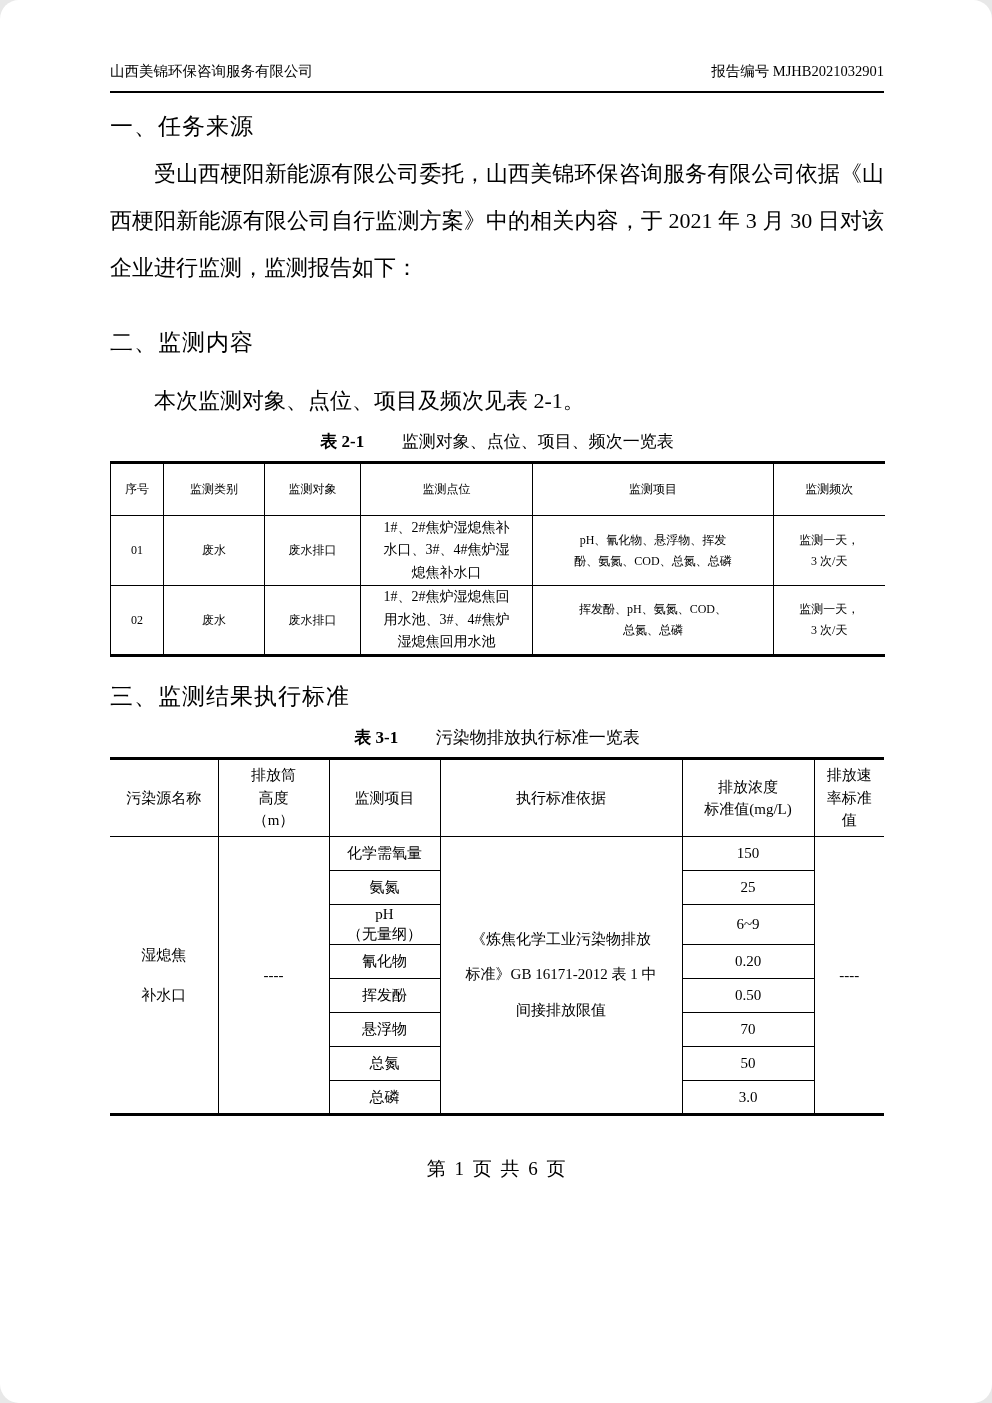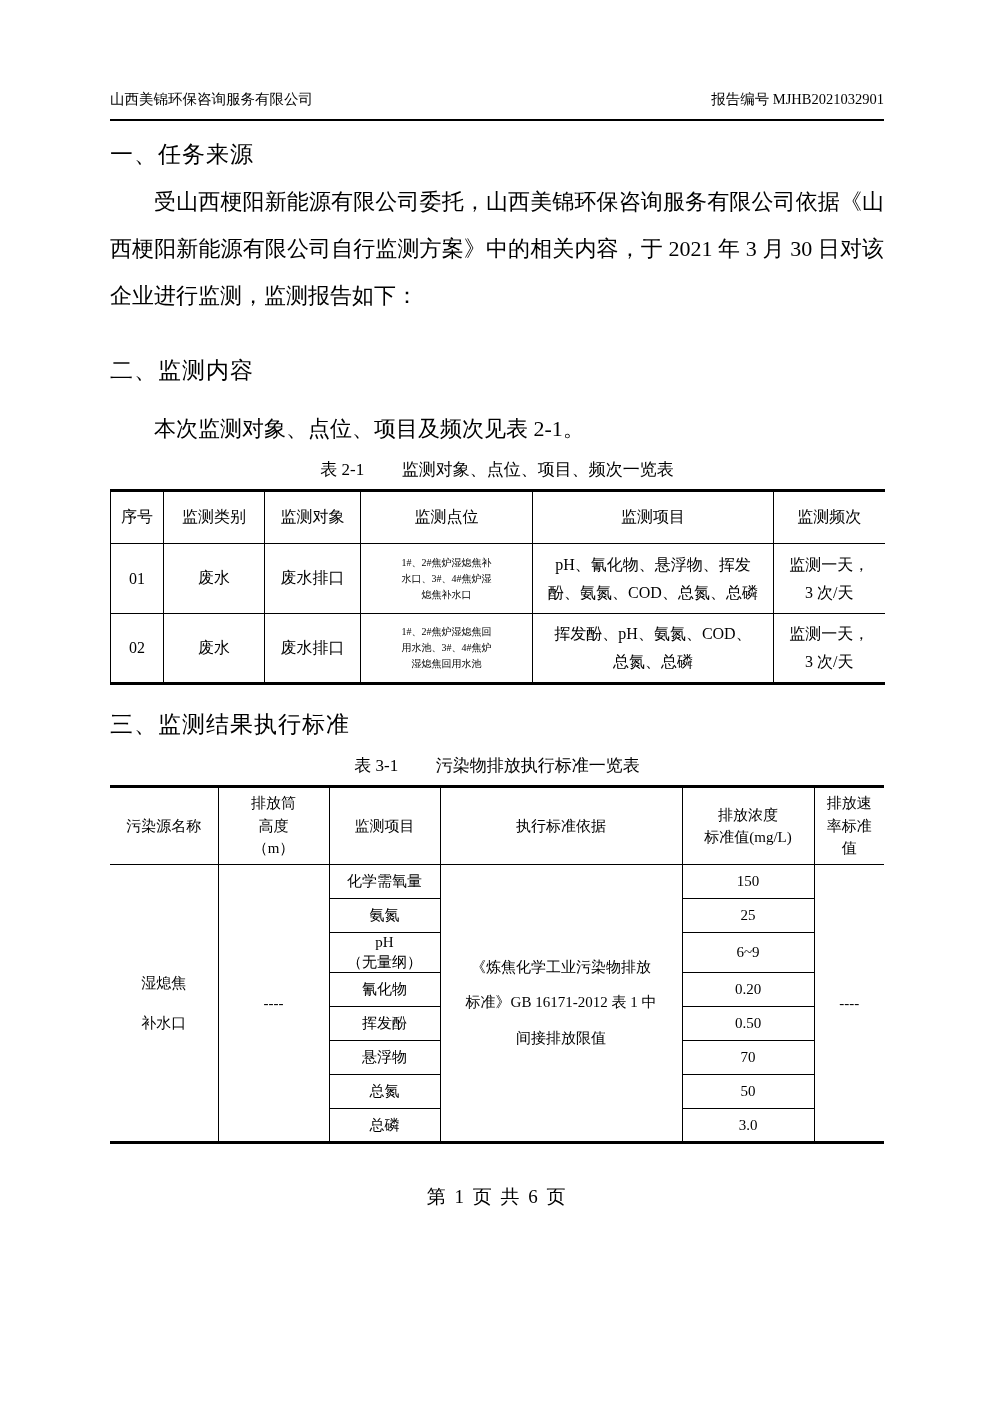--- a/index.html
+++ b/index.html
@@ -12,8 +12,9 @@
     color:#000;
     font-family:"Liberation Serif","DejaVu Serif",serif;
     box-sizing:border-box;
-    padding:90px 108px 0 110px;
+    padding:62px 108px 0 110px;
     overflow:hidden;
+    border-radius:19px;
   }
   
   .doc-header {

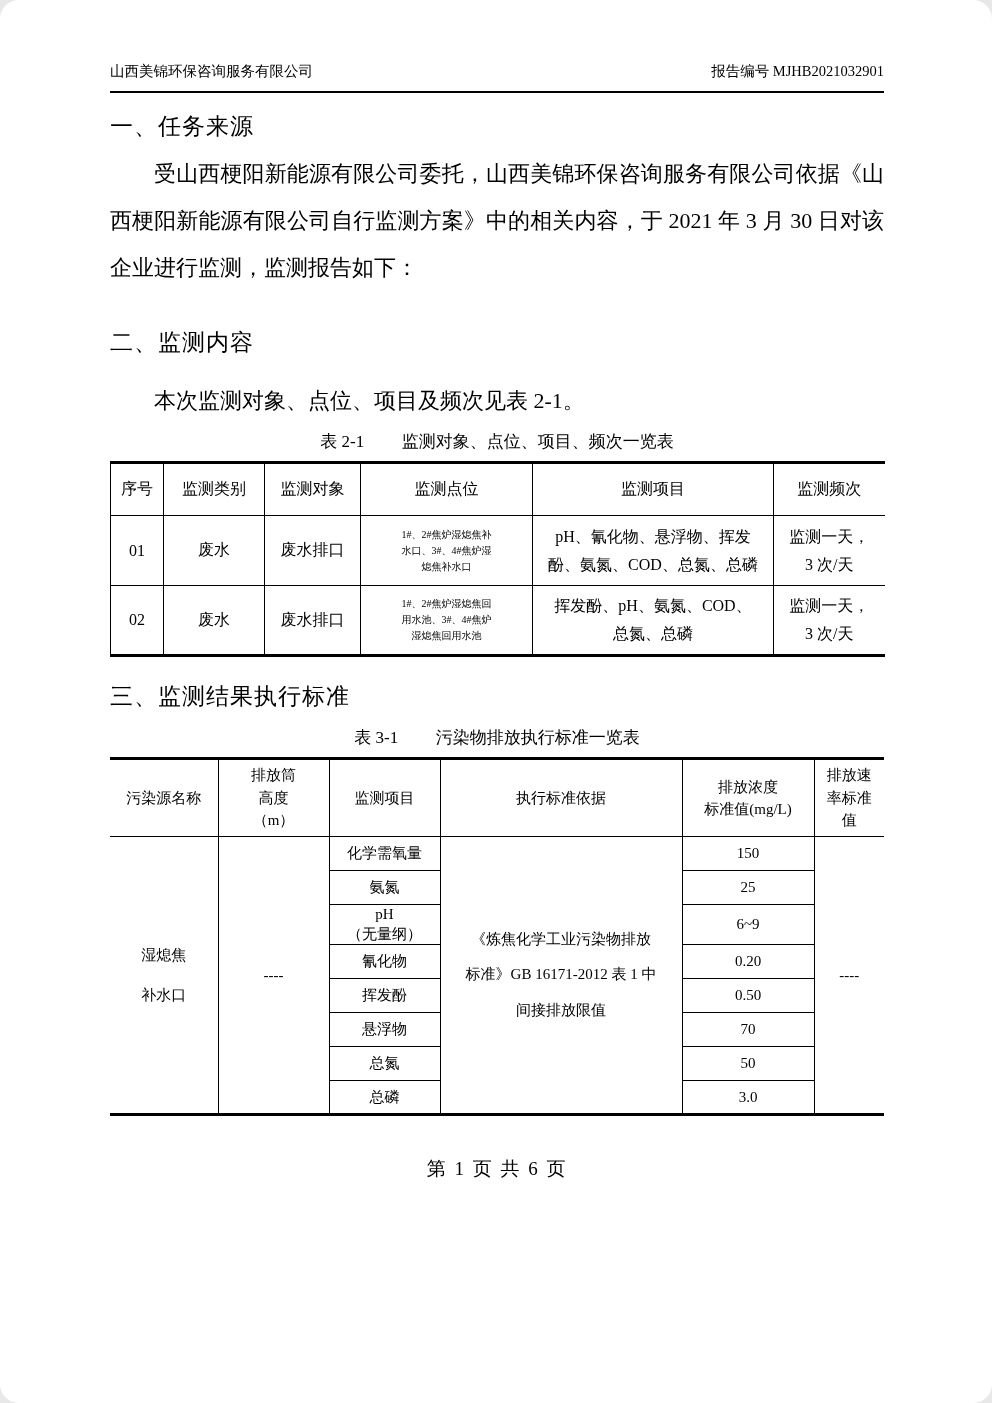--- a/index.html
+++ b/index.html
@@ -44,7 +44,7 @@
     text-align:center; font-size:17px;
     margin-top:14px;
   }
-  .tbl-caption .cap-label { font-weight:normal; margin-right:2.2em; }
+  .tbl-caption .cap-label { font-weight:bold; margin-right:2.2em; }
   
   table { border-collapse:collapse; table-layout:fixed; width:774px; margin-top:8px; }
   td, th { font-weight:normal; text-align:center; vertical-align:middle; padding:0 2px; box-sizing:border-box; }

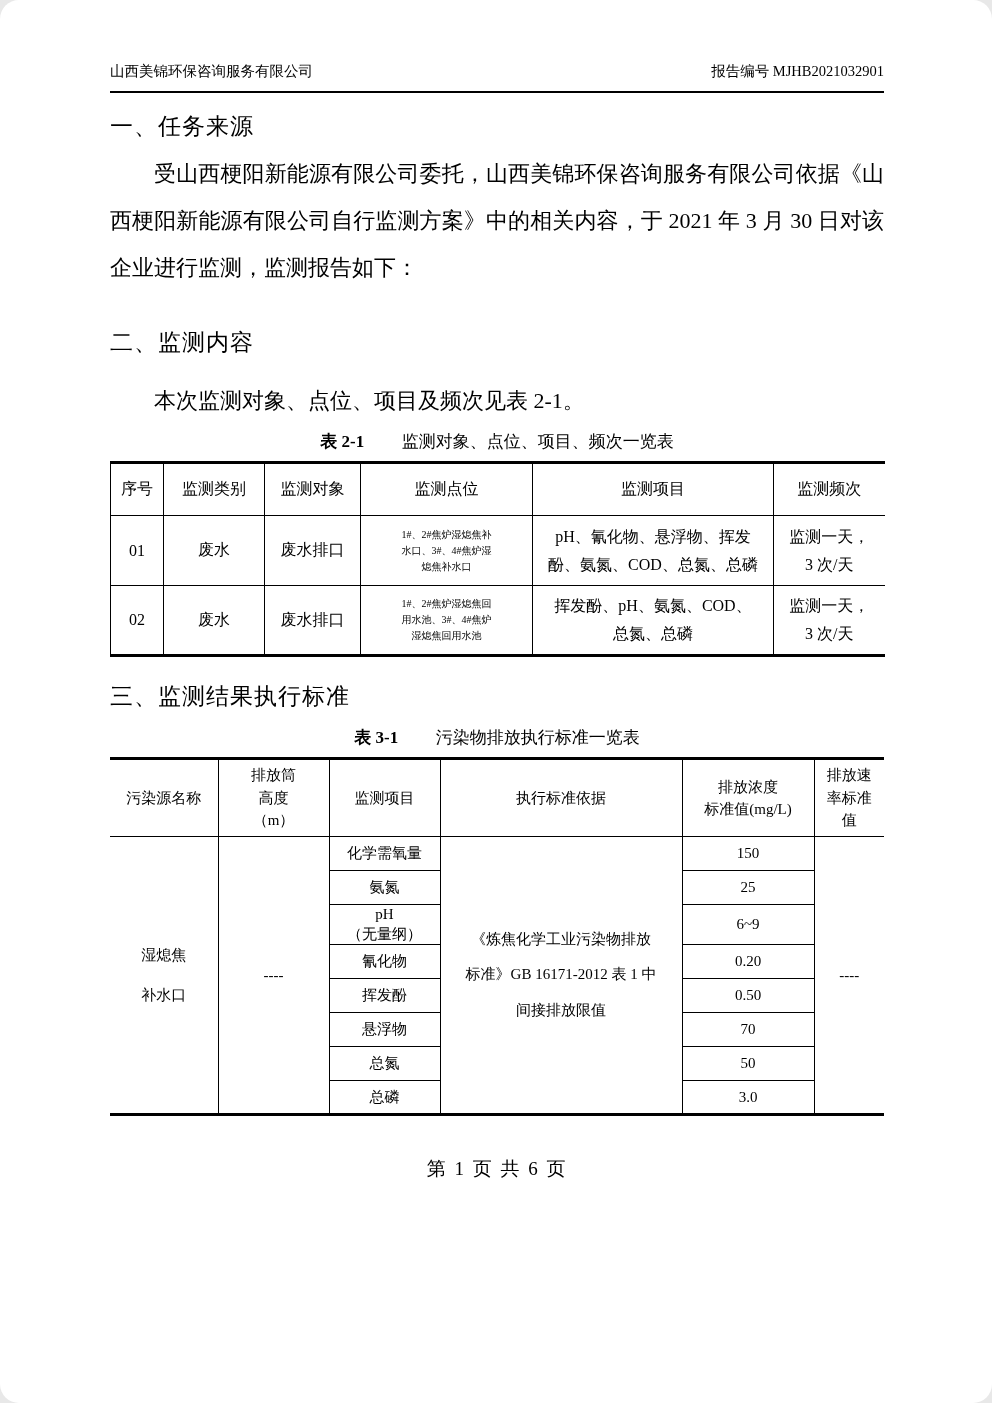--- a/index.html
+++ b/index.html
@@ -51,7 +51,7 @@
   .pre { white-space:pre-line; }
 
   #t21 { border-top:3px solid #000; border-bottom:3px solid #000; }
-  #t21 th, #t21 td { border:1px solid #000; font-size:16px; }
+  #t21 th, #t21 td { border:1px solid #000; font-size:12px; }
   #t21 th:last-child, #t21 td:last-child { border-right:0;text-align:center; }
   #t21 th { height:53px; }
   #t21 td { height:70px; }

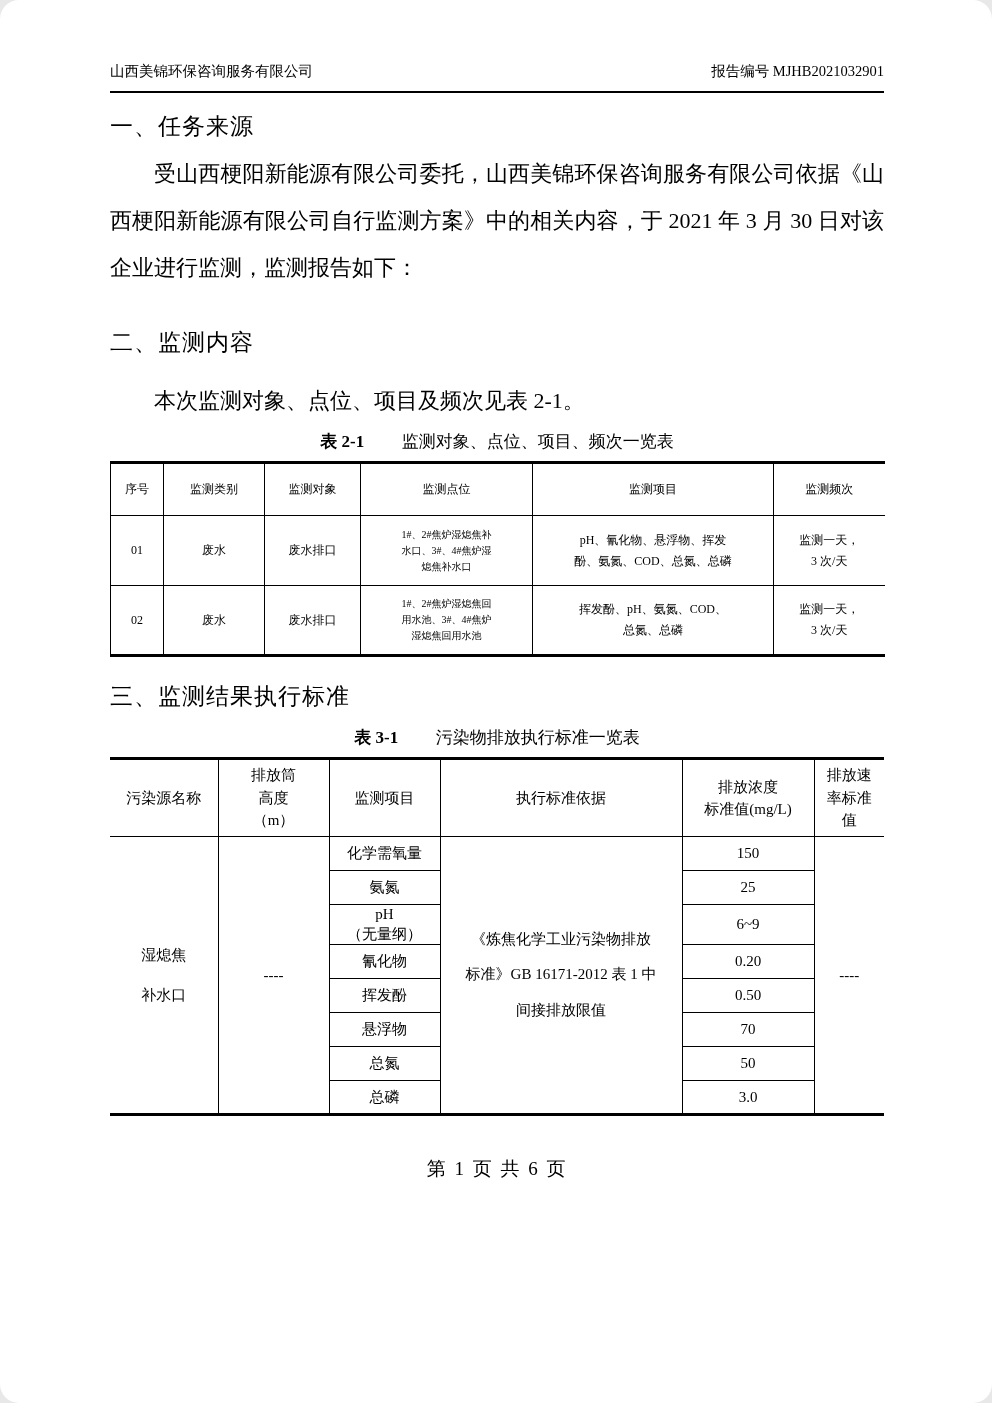--- a/index.html
+++ b/index.html
@@ -55,7 +55,7 @@
   #t21 th:last-child, #t21 td:last-child { border-right:0;text-align:center; }
   #t21 th { height:53px; }
   #t21 td { height:70px; }
-  #t21 .points-cell { font-size:10px; line-height:1.6; }
+  #t21 .points-cell { font-size:14px; line-height:1.6; }
   #t21 .items-cell { line-height:1.75; }
   #t21 .freq-cell { line-height:1.75; }
 

